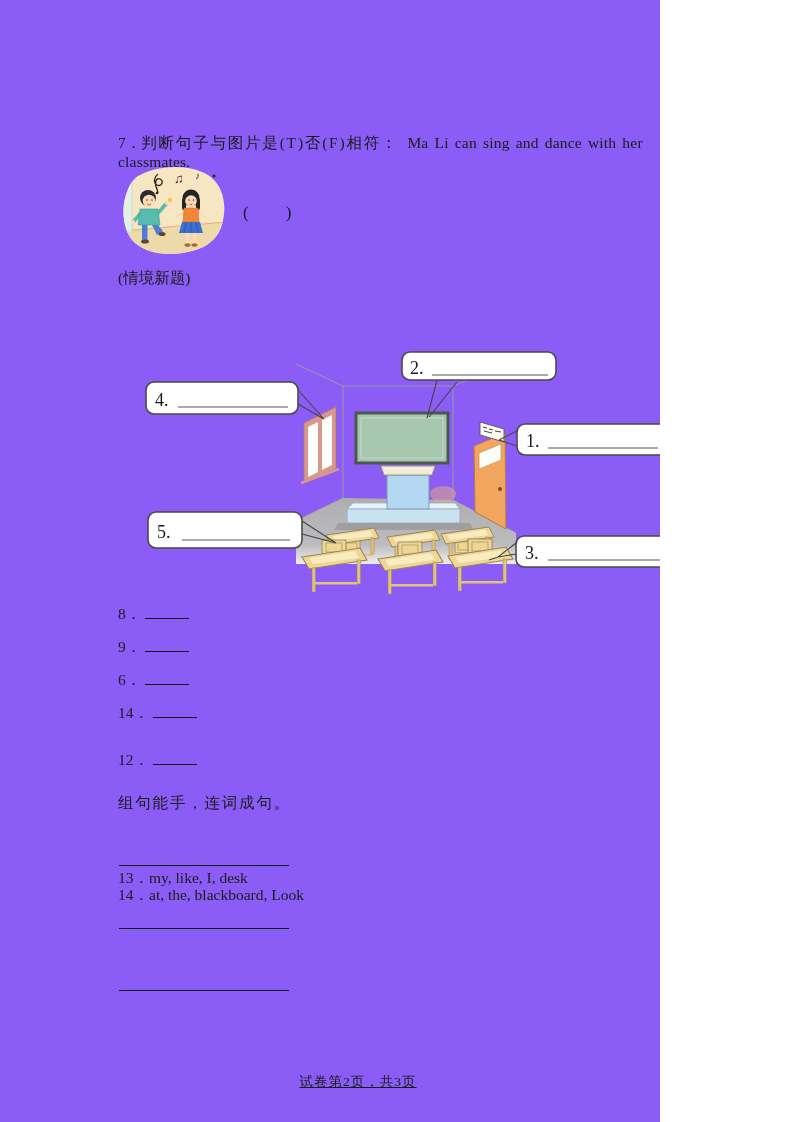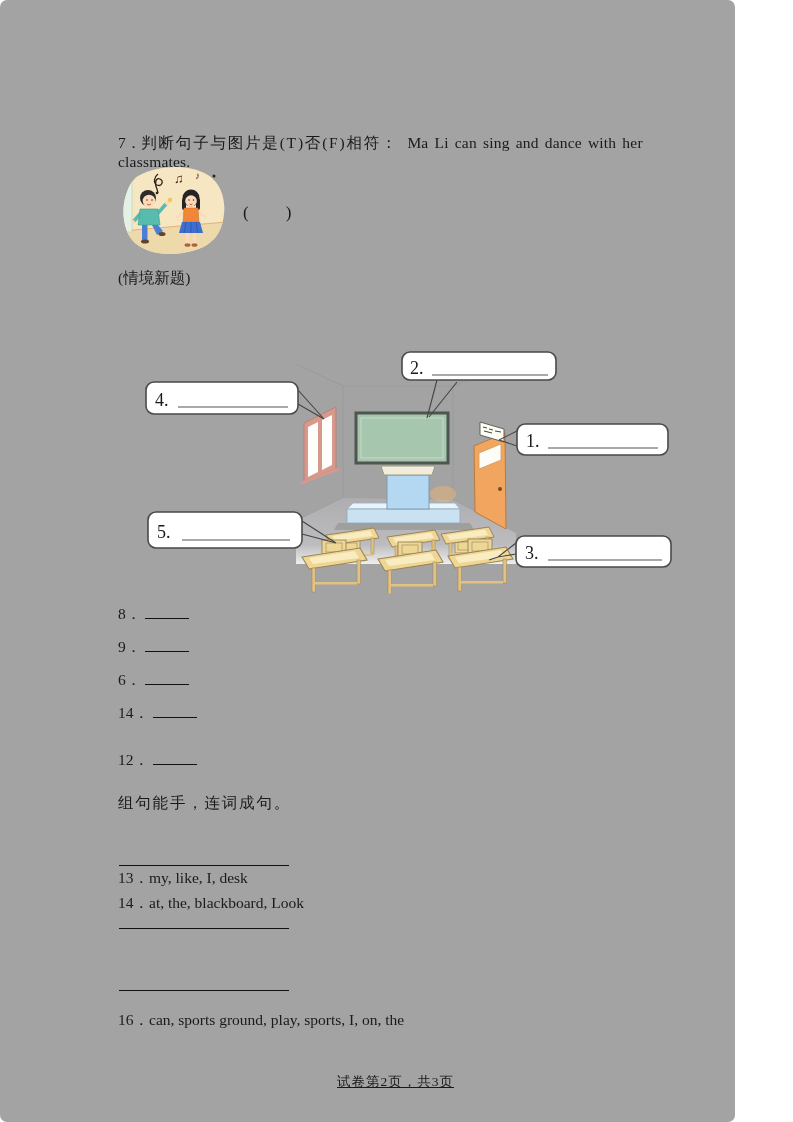--- a/index.html
+++ b/index.html
@@ -4,10 +4,9 @@
 <style>
   html,body{margin:0;padding:0;background:#ffffff;}
   .page{
-    position:relative;width:735px;height:1122px;background:#a3a3a3;
+    position:relative;width:660px;height:1122px;background:#8b5cf6;
     font-family:"Liberation Serif","DejaVu Serif",serif;color:#1a1a1a;
     overflow:hidden;
-    border-radius:7px;
   }
   .abs{position:absolute;}
   .body-text{font-size:15.5px;line-height:1.25;}

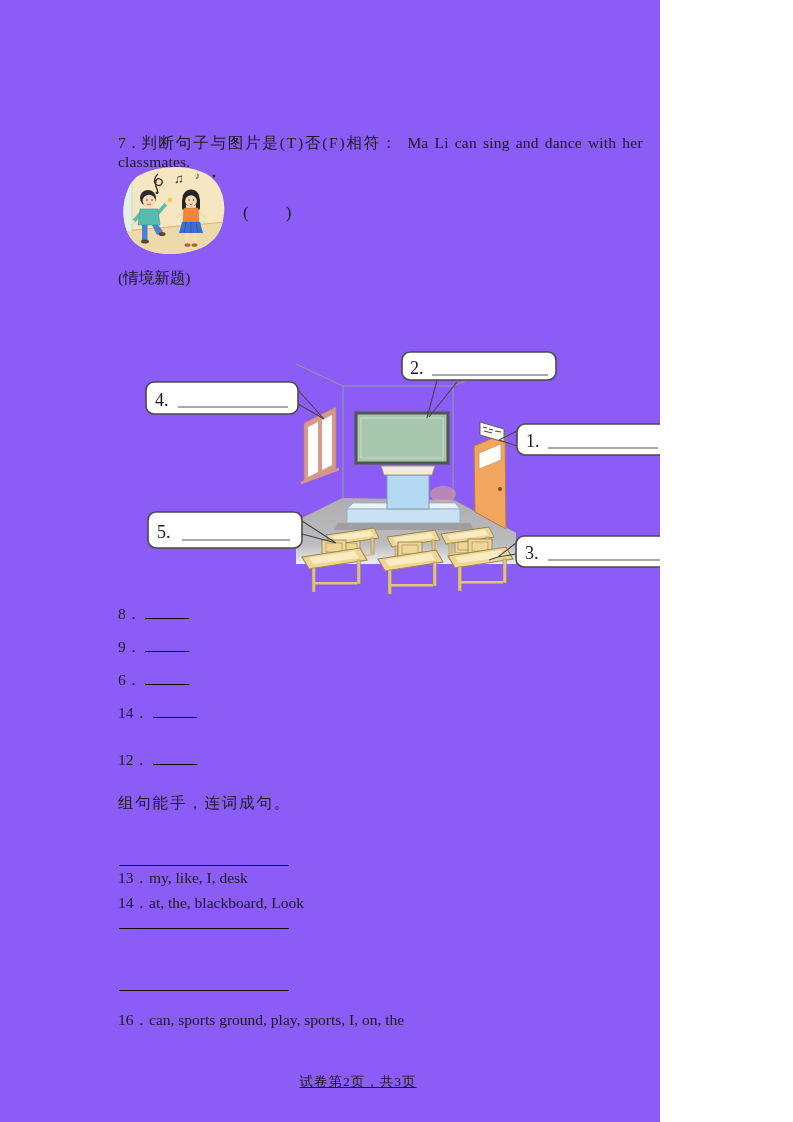--- a/index.html
+++ b/index.html
@@ -262,7 +262,7 @@
   <div class="abs body-text" style="top:868px;left:118px;">13．my, like, I, desk</div>
   <div class="blankline" style="top:847px;"></div>
 
-  <div class="abs body-text" style="top:885px;left:118px;margin-top:8px;">14．at, the, blackboard, Look</div>
+  <div class="abs body-text" style="top:885px;left:118px;">14．at, the, blackboard, Look</div>
   <div class="blankline" style="top:910px;"></div>
 
   <div class="blankline" style="top:972px;"></div>

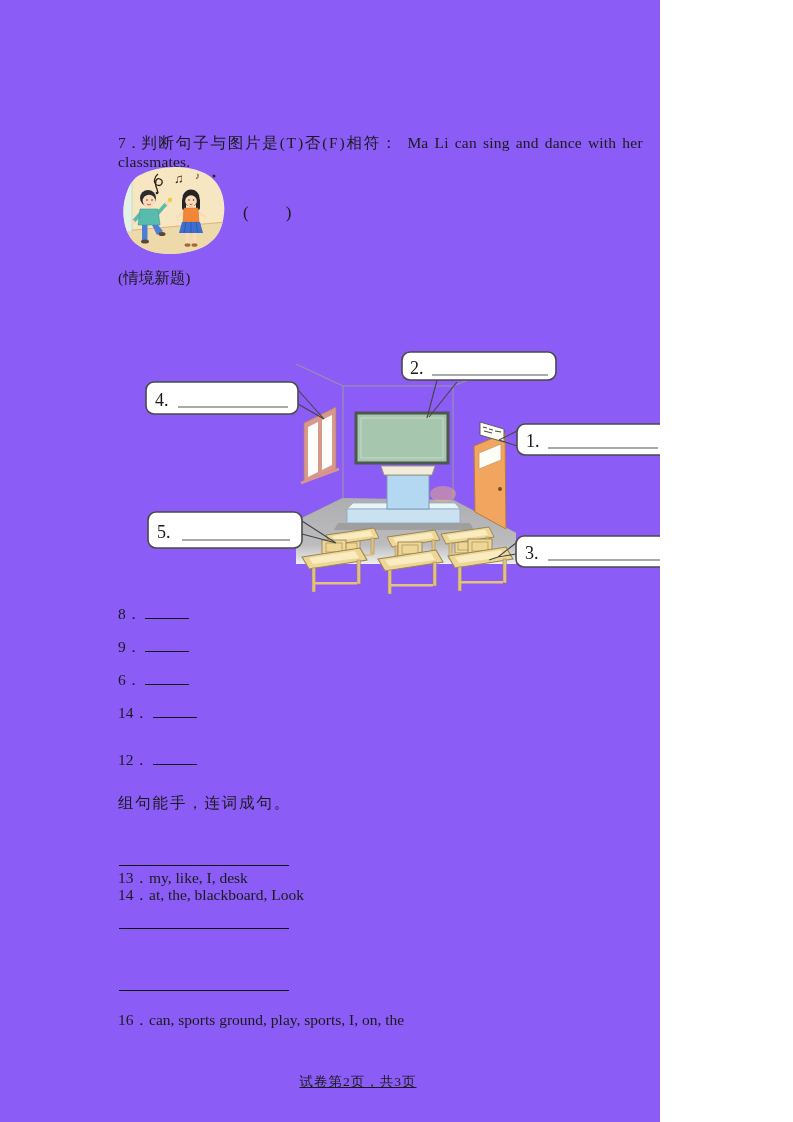--- a/index.html
+++ b/index.html
@@ -267,7 +267,6 @@
 
   <div class="blankline" style="top:972px;"></div>
 
-  <div class="abs body-text" style="top:1010px;left:118px;">16．can, sports ground, play, sports, I, on, the</div>
 
   <div class="footer">
     <span>试卷第2页，共3页</span>

